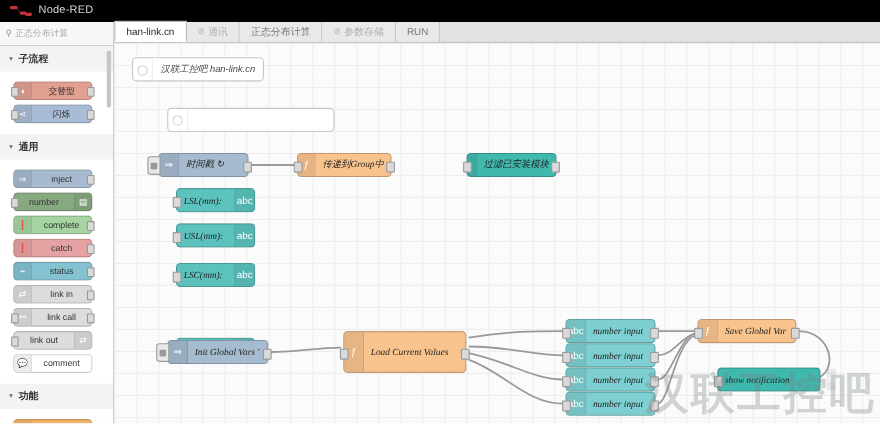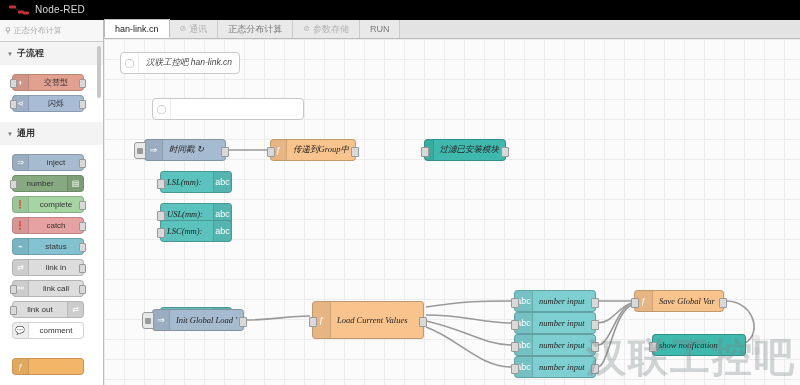--- a/index.html
+++ b/index.html
@@ -339,7 +339,7 @@
           <span class="nicon right">abc</span>
           <span class="port" style="left:-4px;top:7px;"></span>
         </div>
-        <div class="node" style="left: 56px; top: 181px; width: 72px; background: rgb(91, 194, 189);">
+        <div class="node" style="left: 56px; top: 200px; width: 72px; background: rgb(91, 194, 189);">
           <span class="nlabel">LSC(mm):</span>
           <span class="nicon right">abc</span>
           <span class="port" style="left:-4px;top:7px;"></span>

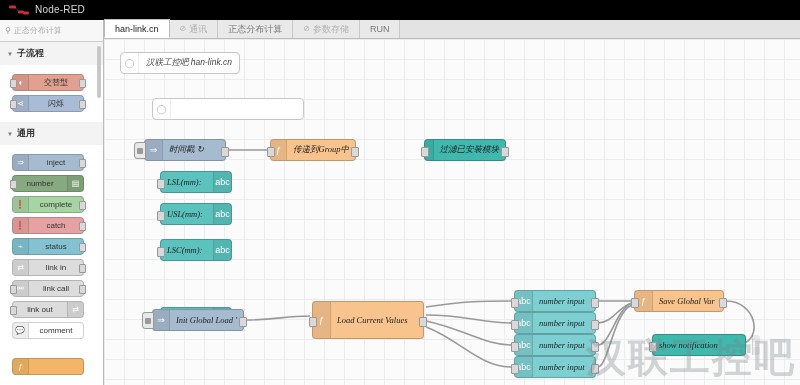--- a/index.html
+++ b/index.html
@@ -354,7 +354,7 @@
             <i></i>
           </span>
           <span class="nicon">⇒</span>
-          <span class="nlabel">Init Global Load '</span>
+          <span class="nlabel">Init Global Vars '</span>
           <span class="port" style="right:-4px;top:7px;"></span>
         </div>
         <div class="node" style="left: 208px; top: 262px; width: 112px; height: 38px; background: rgb(248, 195, 141);">

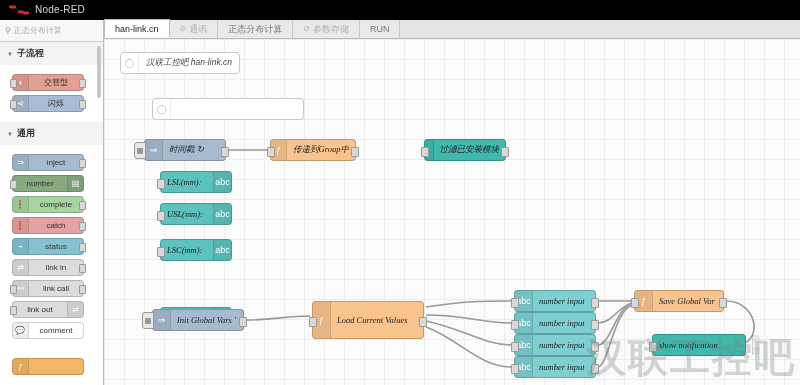--- a/index.html
+++ b/index.html
@@ -252,6 +252,10 @@
               <span class="pic">💬</span>
               <span class="lbl">comment</span>
             </div>
+          </div>
+          <div class="cat-header">
+            <span class="cat-arrow">▼</span>
+            <span>功能</span>
           </div>
           <div class="cat-body">
             <div class="pnode" style="background: rgb(243, 181, 103);">

